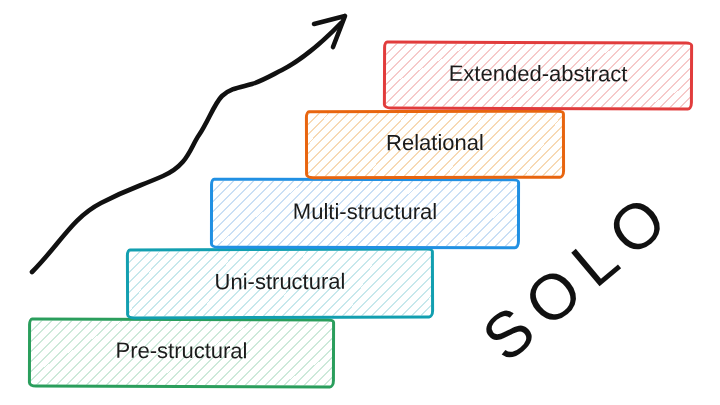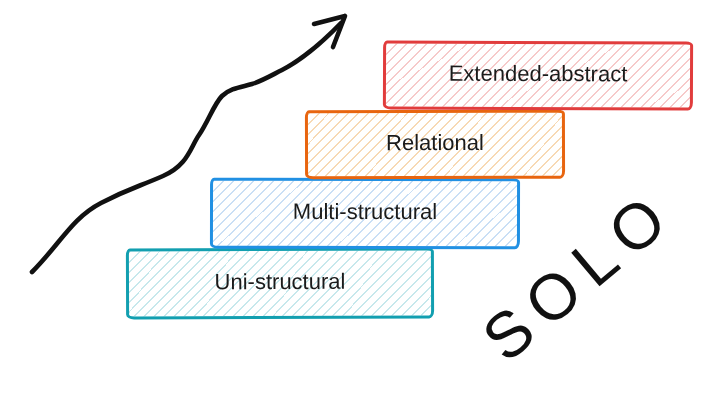--- a/index.html
+++ b/index.html
@@ -71,6 +71,9 @@
 
 <div class="stage" style="--label-color: #1b1b1b;">
 
+  <div class="box box-pre" style="--bc: #2a9e5c; --hc: #cde9da;">
+    <span class="box-label">Pre-structural</span>
+  </div>
 
   <div class="box box-uni" style="--bc: #129fb0; --hc: #c7e8ec;">
     <span class="box-label">Uni-structural</span>

